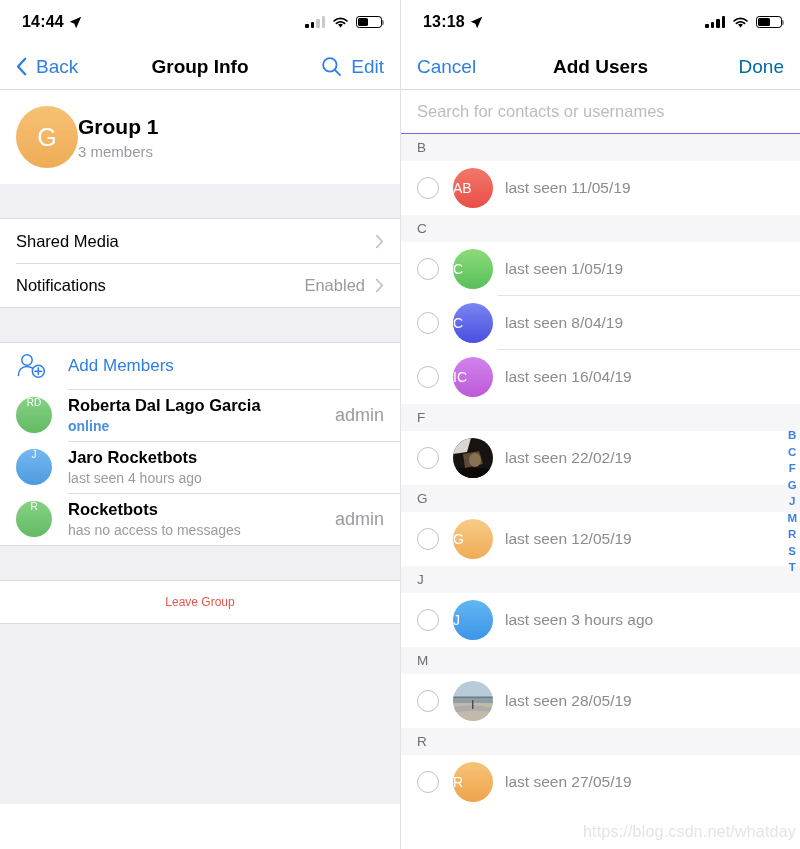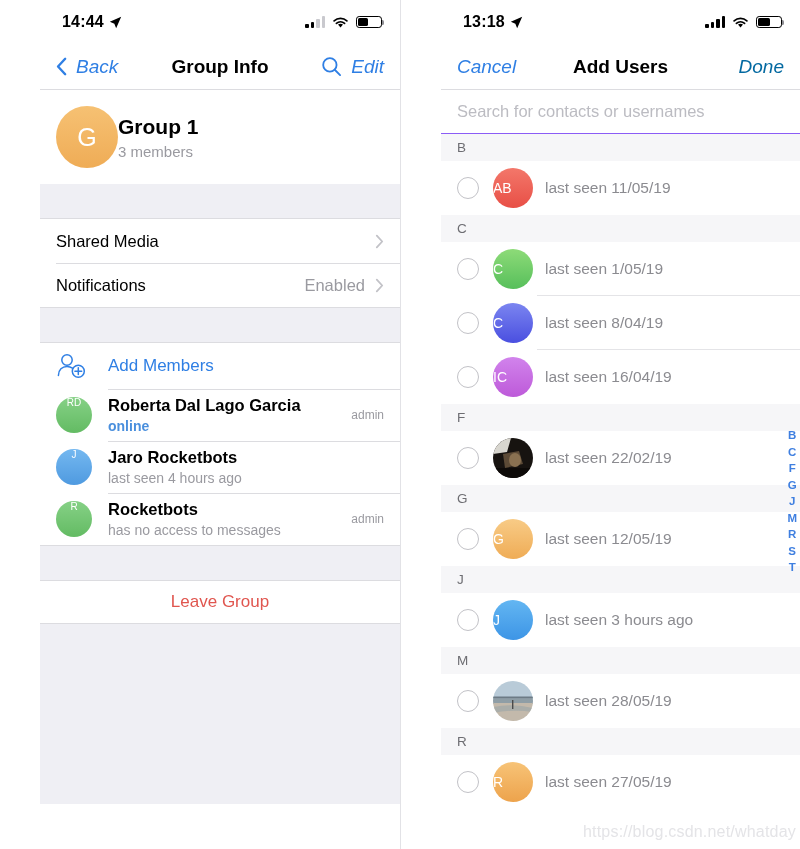--- a/index.html
+++ b/index.html
@@ -11,7 +11,7 @@
     -webkit-font-smoothing: antialiased;
   }
   .screens { display: flex; width: 800px; height: 849px; }
-  .panel { width: 400px; height: 849px; position: relative; background: #ffffff; overflow: hidden; padding-left: 40px; }
+  .panel { width: 400px; height: 849px; position: relative; background: #ffffff; overflow: hidden; }
   .panel.right { border-left: 1px solid #e2e2e6; }
 
   

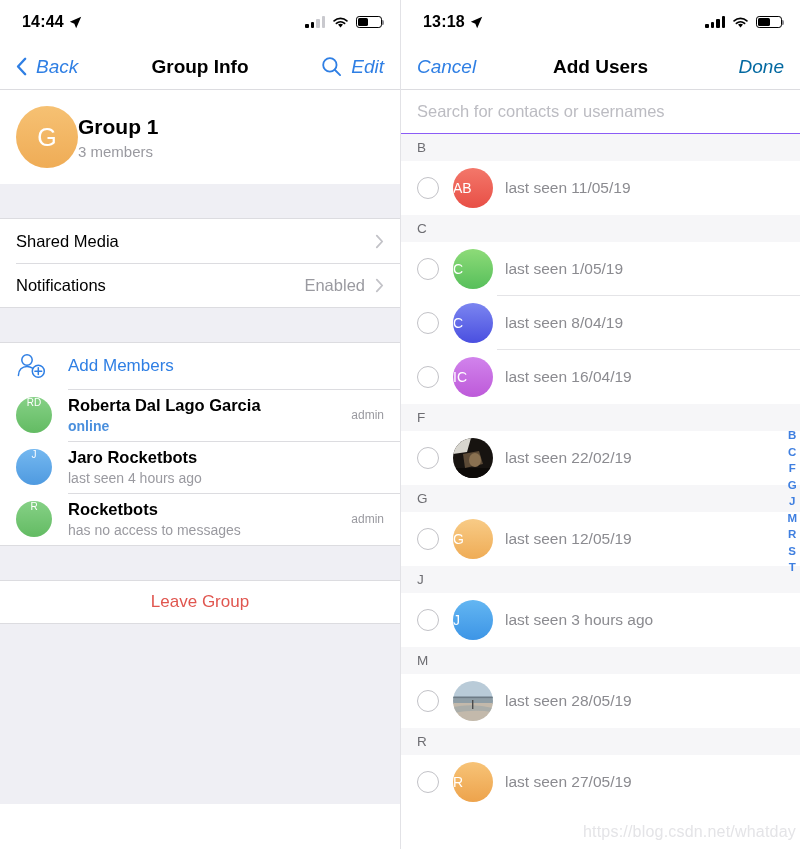--- a/index.html
+++ b/index.html
@@ -46,7 +46,7 @@
     position: absolute; left: 0; right: 0; text-align: center;
     font-size: 19px; font-weight: bold; color: #000; z-index: 1;
   }
-  .nav-btn { font-size: 19px; color: #2f7fe4; cursor: pointer; font-style: italic; }
+  .nav-btn { font-size: 19px; color: #2f7fe4; cursor: pointer; }
   .nav-btn.dim { color: #0369a1; }
   .chev-back { width: 11px; height: 19px; }
   .search-ico { width: 21px; height: 21px; }

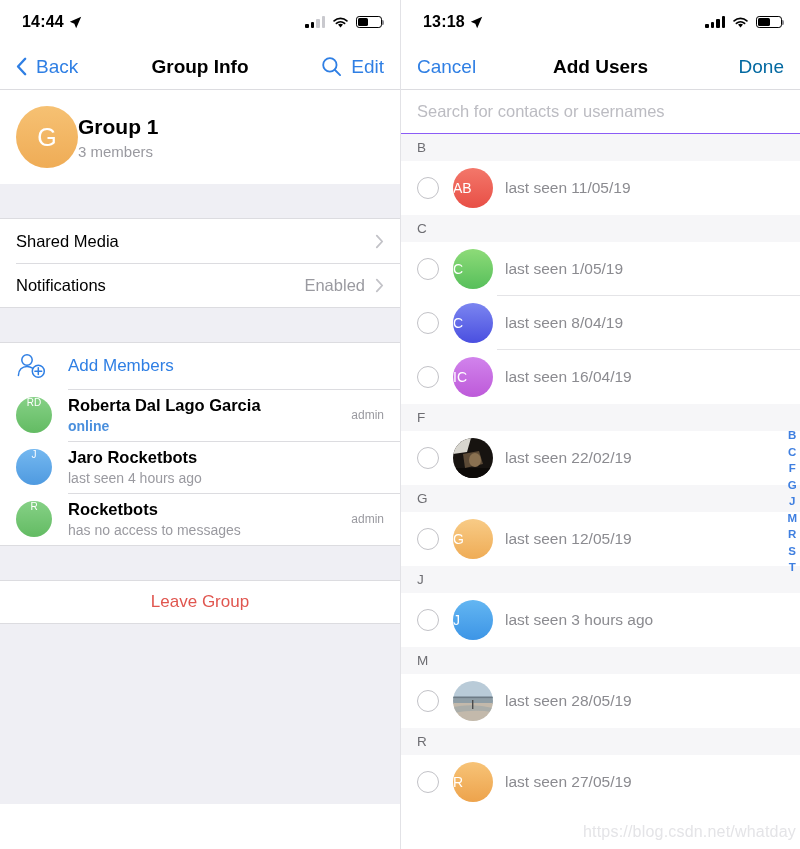--- a/index.html
+++ b/index.html
@@ -92,7 +92,7 @@
   .m-name { font-size: 16.5px; font-weight: bold; color:#000; line-height:1.2; white-space:nowrap; }
   .m-sub { font-size: 14px; color:#9a9aa0; margin-top:2px; }
   .m-sub.online { color:#4a8fdd;font-weight:bold; }
-  .m-tag { font-size: 12px; color:#9a9aa0; margin-left:24px; flex:0 0 auto; }
+  .m-tag { font-size: 18px; color:#9a9aa0; margin-left:24px; flex:0 0 auto; }
 
   .leave { height:44px; display:flex; align-items:center; justify-content:center;
            background:#fff; border-top:1px solid #dcdce0; border-bottom:1px solid #dcdce0; }

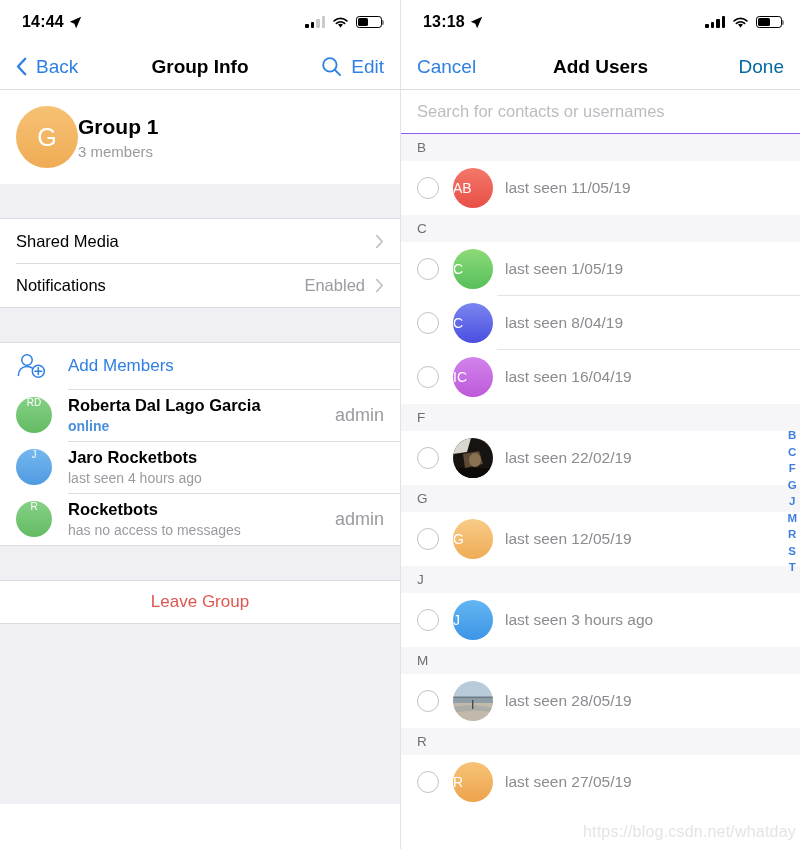--- a/index.html
+++ b/index.html
@@ -96,7 +96,7 @@
 
   .leave { height:44px; display:flex; align-items:center; justify-content:center;
            background:#fff; border-top:1px solid #dcdce0; border-bottom:1px solid #dcdce0; }
-  .leave span { font-size: 17px; color: #e0564f; }
+  .leave span { font-size: 12px; color: #e0564f; }
 
   
   .searchbar { height: 44px; display:flex; align-items:center; padding: 0 16px;

